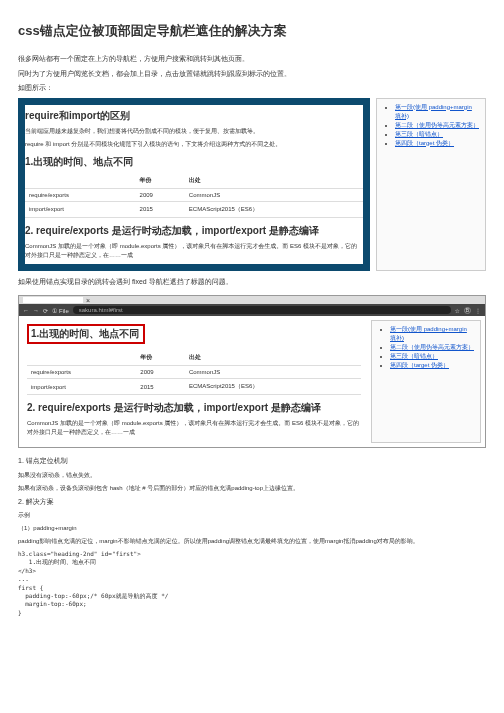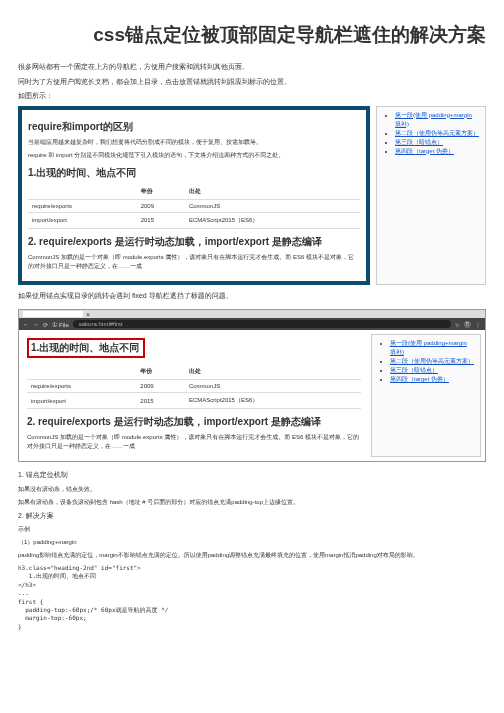--- a/index.html
+++ b/index.html
@@ -5,7 +5,7 @@
   * { margin: 0; padding: 0; box-sizing: border-box; }
   body { font-family: "Microsoft YaHei", Arial, sans-serif; font-size: 7px; background: #fff; color: #333; width: 504px; }
   .page { padding: 14px 18px; }
-  .title { text-align: right; font-size: 19px; font-weight: bold; margin: 8px 0 14px; }
+  .title { text-align: left; font-size: 13px; font-weight: bold; margin: 8px 0 14px; }
   .para { margin: 4px 0; line-height: 1.5; }
   .layout { display: flex; gap: 6px; }
   .main { flex: 1; border: 4px solid #0c4a6e; padding: 6px; }

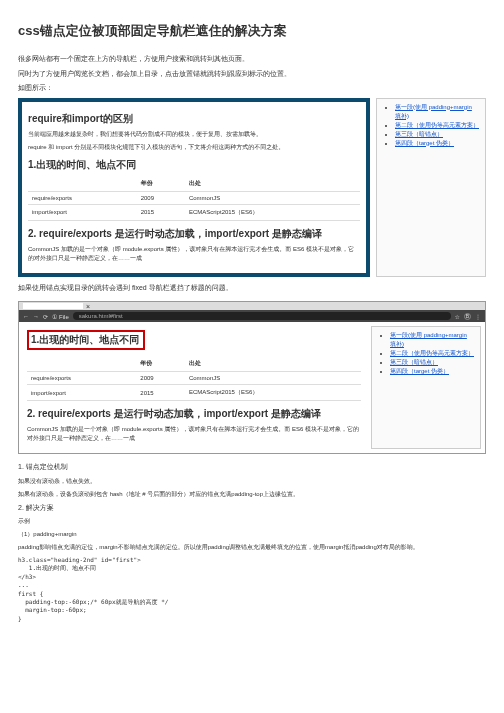--- a/index.html
+++ b/index.html
@@ -8,7 +8,7 @@
   .title { text-align: left; font-size: 13px; font-weight: bold; margin: 8px 0 14px; }
   .para { margin: 4px 0; line-height: 1.5; }
   .layout { display: flex; gap: 6px; }
-  .main { flex: 1; border: 4px solid #0c4a6e; padding: 6px; }
+  .main { flex: 1; border: 7px solid #0c4a6e; }
   .side { width: 110px; border: 1px solid #ccc; padding: 4px 6px; background: #fafafa; font-size: 6px; }
   .side ul { list-style: disc; padding-left: 12px; }
   .side a { color: #1155cc; text-decoration: underline; }

